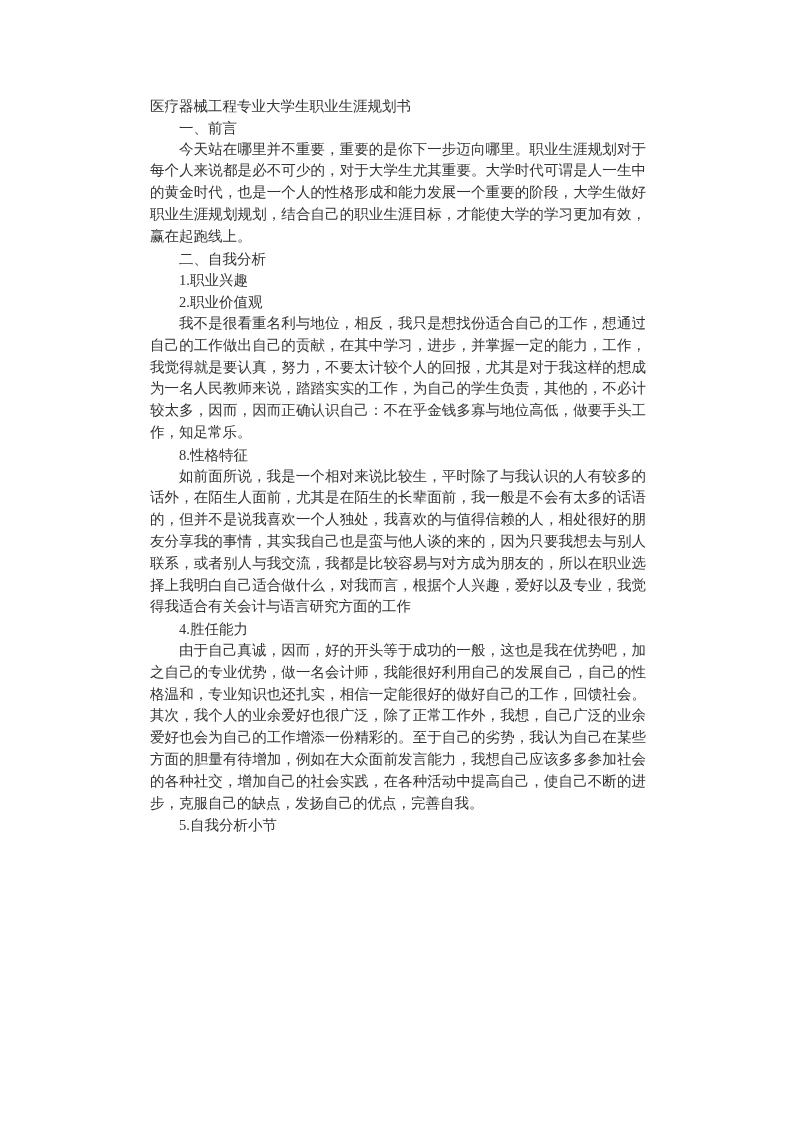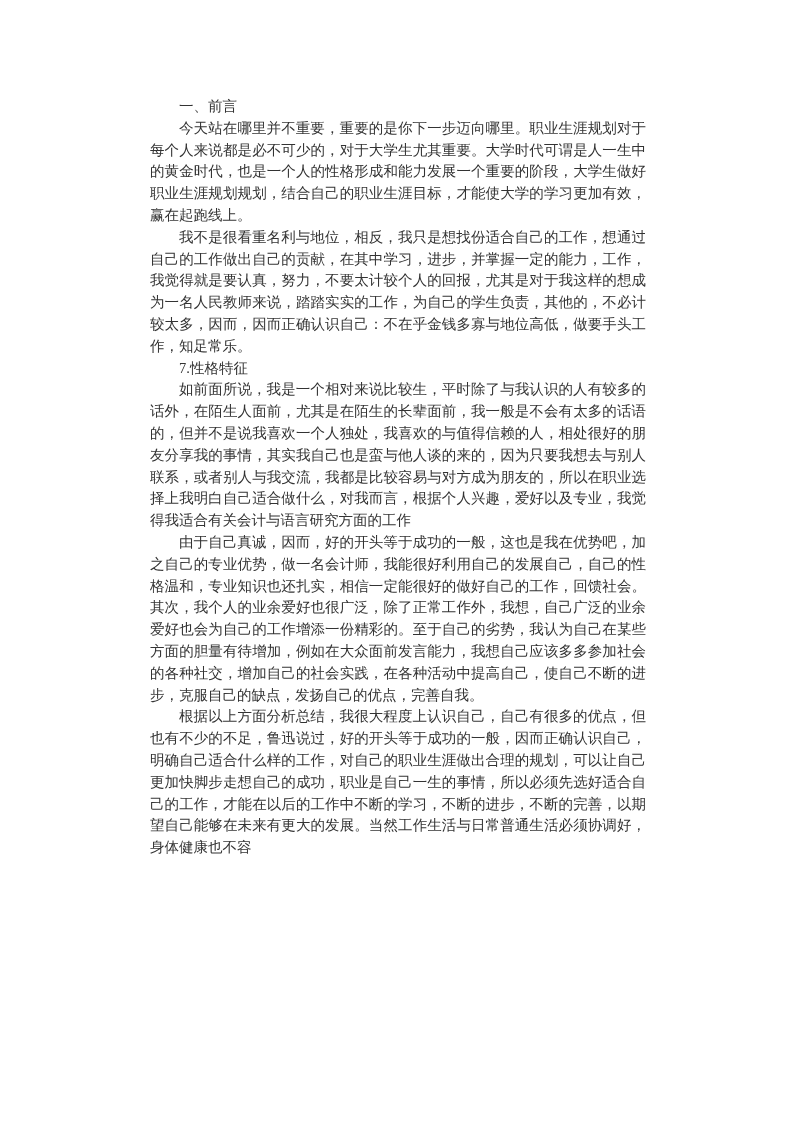--- a/index.html
+++ b/index.html
@@ -47,6 +47,7 @@
 
 <div class="page">
   <div class="content">
+    <p class="doc-title">医疗器械工程专业大学生职业生涯规划书</p>
     <p class="doc-heading">一、前言</p>
     <p class="doc-para">今天站在哪里并不重要，重要的是你下一步迈向哪里。职业生涯规划对于每个人来说都是必不可少的，对于大学生尤其重要。大学时代可谓是人一生中的黄金时代，也是一个人的性格形成和能力发展一个重要的阶段，大学生做好职业生涯规划规划，结合自己的职业生涯目标，才能使大学的学习更加有效，赢在起跑线上。</p>
     <p class="doc-para">我不是很看重名利与地位，相反，我只是想找份适合自己的工作，想通过自己的工作做出自己的贡献，在其中学习，进步，并掌握一定的能力，工作，我觉得就是要认真，努力，不要太计较个人的回报，尤其是对于我这样的想成为一名人民教师来说，踏踏实实的工作，为自己的学生负责，其他的，不必计较太多，因而，因而正确认识自己：不在乎金钱多寡与地位高低，做要手头工作，知足常乐。</p>

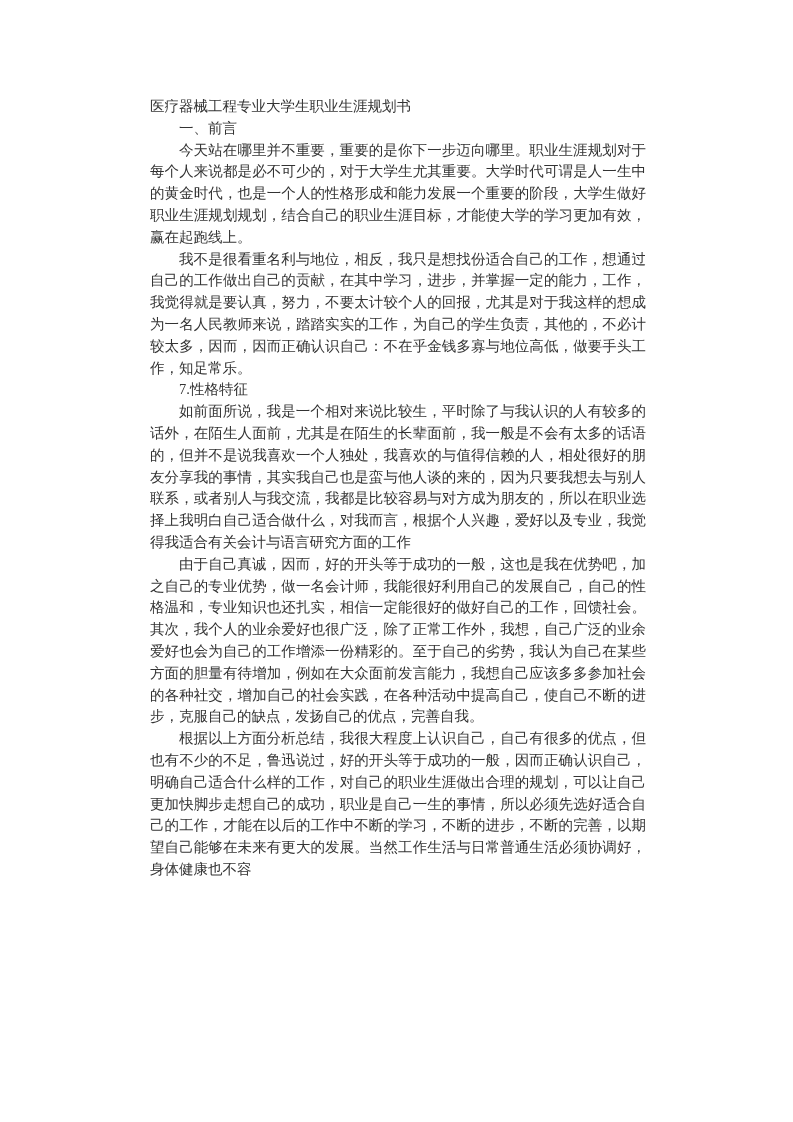--- a/index.html
+++ b/index.html
@@ -40,6 +40,7 @@
     text-indent: 2em;
     text-align: justify;
     text-justify: inter-character;
+    font-family: Liberation Mono, monospace;
   }
 </style>
 </head>

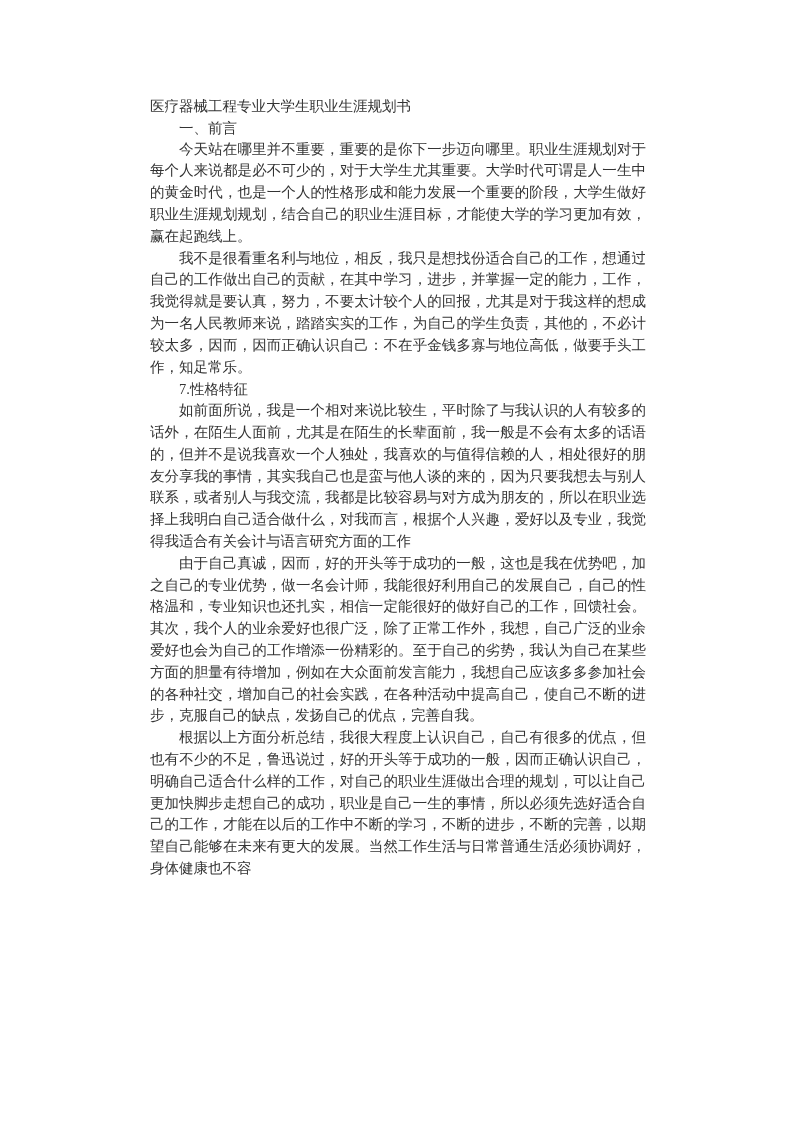--- a/index.html
+++ b/index.html
@@ -51,6 +51,7 @@
     <p class="doc-title">医疗器械工程专业大学生职业生涯规划书</p>
     <p class="doc-heading">一、前言</p>
     <p class="doc-para">今天站在哪里并不重要，重要的是你下一步迈向哪里。职业生涯规划对于每个人来说都是必不可少的，对于大学生尤其重要。大学时代可谓是人一生中的黄金时代，也是一个人的性格形成和能力发展一个重要的阶段，大学生做好职业生涯规划规划，结合自己的职业生涯目标，才能使大学的学习更加有效，赢在起跑线上。</p>
+    <p class="doc-heading">二、自我分析</p>
     <p class="doc-para">我不是很看重名利与地位，相反，我只是想找份适合自己的工作，想通过自己的工作做出自己的贡献，在其中学习，进步，并掌握一定的能力，工作，我觉得就是要认真，努力，不要太计较个人的回报，尤其是对于我这样的想成为一名人民教师来说，踏踏实实的工作，为自己的学生负责，其他的，不必计较太多，因而，因而正确认识自己：不在乎金钱多寡与地位高低，做要手头工作，知足常乐。</p>
     <p class="doc-heading">7.性格特征</p>
     <p class="doc-para">如前面所说，我是一个相对来说比较生，平时除了与我认识的人有较多的话外，在陌生人面前，尤其是在陌生的长辈面前，我一般是不会有太多的话语的，但并不是说我喜欢一个人独处，我喜欢的与值得信赖的人，相处很好的朋友分享我的事情，其实我自己也是蛮与他人谈的来的，因为只要我想去与别人联系，或者别人与我交流，我都是比较容易与对方成为朋友的，所以在职业选择上我明白自己适合做什么，对我而言，根据个人兴趣，爱好以及专业，我觉得我适合有关会计与语言研究方面的工作</p>

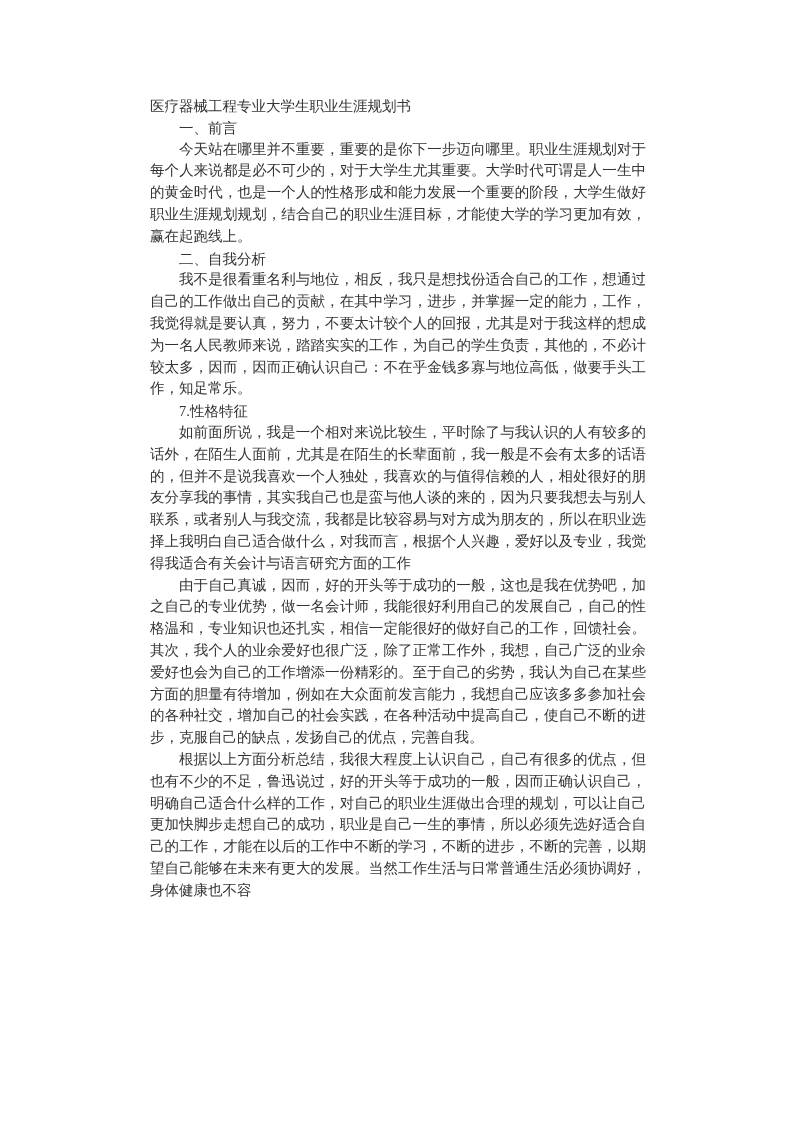--- a/index.html
+++ b/index.html
@@ -52,6 +52,7 @@
     <p class="doc-heading">一、前言</p>
     <p class="doc-para">今天站在哪里并不重要，重要的是你下一步迈向哪里。职业生涯规划对于每个人来说都是必不可少的，对于大学生尤其重要。大学时代可谓是人一生中的黄金时代，也是一个人的性格形成和能力发展一个重要的阶段，大学生做好职业生涯规划规划，结合自己的职业生涯目标，才能使大学的学习更加有效，赢在起跑线上。</p>
     <p class="doc-heading">二、自我分析</p>
+    <p class="doc-heading">1.职业兴趣</p>
     <p class="doc-para">我不是很看重名利与地位，相反，我只是想找份适合自己的工作，想通过自己的工作做出自己的贡献，在其中学习，进步，并掌握一定的能力，工作，我觉得就是要认真，努力，不要太计较个人的回报，尤其是对于我这样的想成为一名人民教师来说，踏踏实实的工作，为自己的学生负责，其他的，不必计较太多，因而，因而正确认识自己：不在乎金钱多寡与地位高低，做要手头工作，知足常乐。</p>
     <p class="doc-heading">7.性格特征</p>
     <p class="doc-para">如前面所说，我是一个相对来说比较生，平时除了与我认识的人有较多的话外，在陌生人面前，尤其是在陌生的长辈面前，我一般是不会有太多的话语的，但并不是说我喜欢一个人独处，我喜欢的与值得信赖的人，相处很好的朋友分享我的事情，其实我自己也是蛮与他人谈的来的，因为只要我想去与别人联系，或者别人与我交流，我都是比较容易与对方成为朋友的，所以在职业选择上我明白自己适合做什么，对我而言，根据个人兴趣，爱好以及专业，我觉得我适合有关会计与语言研究方面的工作</p>

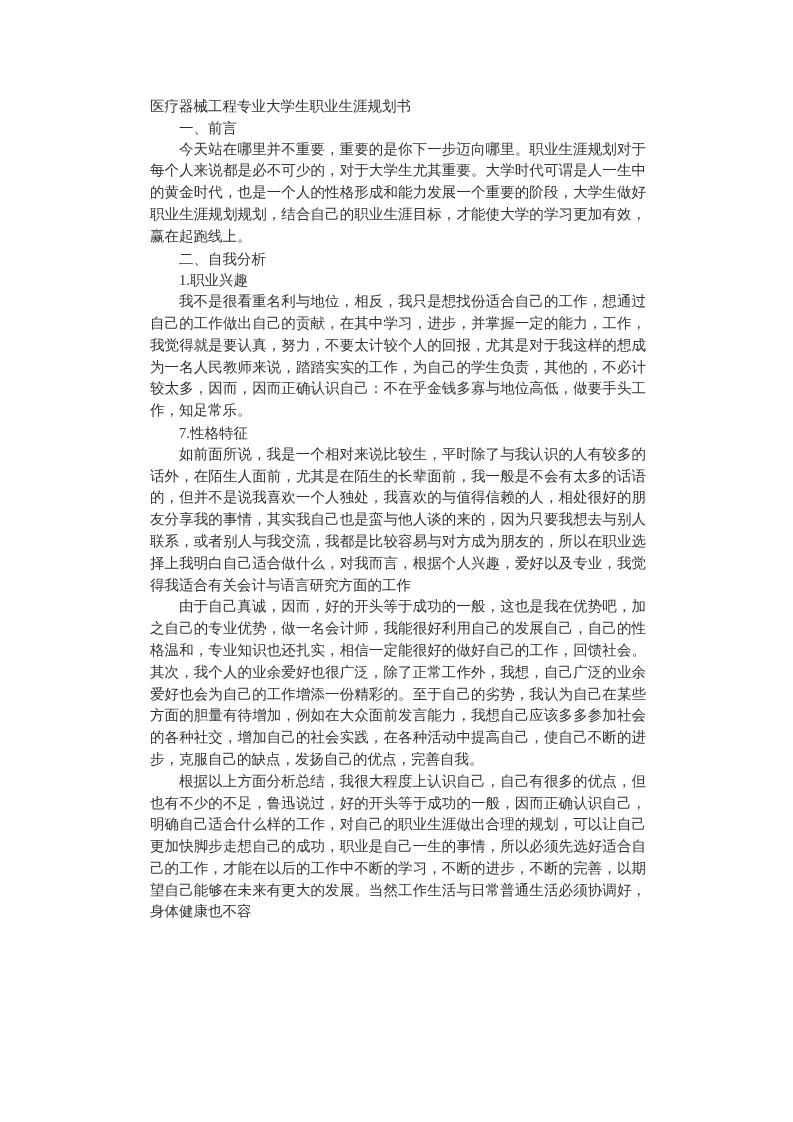--- a/index.html
+++ b/index.html
@@ -53,6 +53,7 @@
     <p class="doc-para">今天站在哪里并不重要，重要的是你下一步迈向哪里。职业生涯规划对于每个人来说都是必不可少的，对于大学生尤其重要。大学时代可谓是人一生中的黄金时代，也是一个人的性格形成和能力发展一个重要的阶段，大学生做好职业生涯规划规划，结合自己的职业生涯目标，才能使大学的学习更加有效，赢在起跑线上。</p>
     <p class="doc-heading">二、自我分析</p>
     <p class="doc-heading">1.职业兴趣</p>
+    <p class="doc-heading">2.职业价值观</p>
     <p class="doc-para">我不是很看重名利与地位，相反，我只是想找份适合自己的工作，想通过自己的工作做出自己的贡献，在其中学习，进步，并掌握一定的能力，工作，我觉得就是要认真，努力，不要太计较个人的回报，尤其是对于我这样的想成为一名人民教师来说，踏踏实实的工作，为自己的学生负责，其他的，不必计较太多，因而，因而正确认识自己：不在乎金钱多寡与地位高低，做要手头工作，知足常乐。</p>
     <p class="doc-heading">7.性格特征</p>
     <p class="doc-para">如前面所说，我是一个相对来说比较生，平时除了与我认识的人有较多的话外，在陌生人面前，尤其是在陌生的长辈面前，我一般是不会有太多的话语的，但并不是说我喜欢一个人独处，我喜欢的与值得信赖的人，相处很好的朋友分享我的事情，其实我自己也是蛮与他人谈的来的，因为只要我想去与别人联系，或者别人与我交流，我都是比较容易与对方成为朋友的，所以在职业选择上我明白自己适合做什么，对我而言，根据个人兴趣，爱好以及专业，我觉得我适合有关会计与语言研究方面的工作</p>

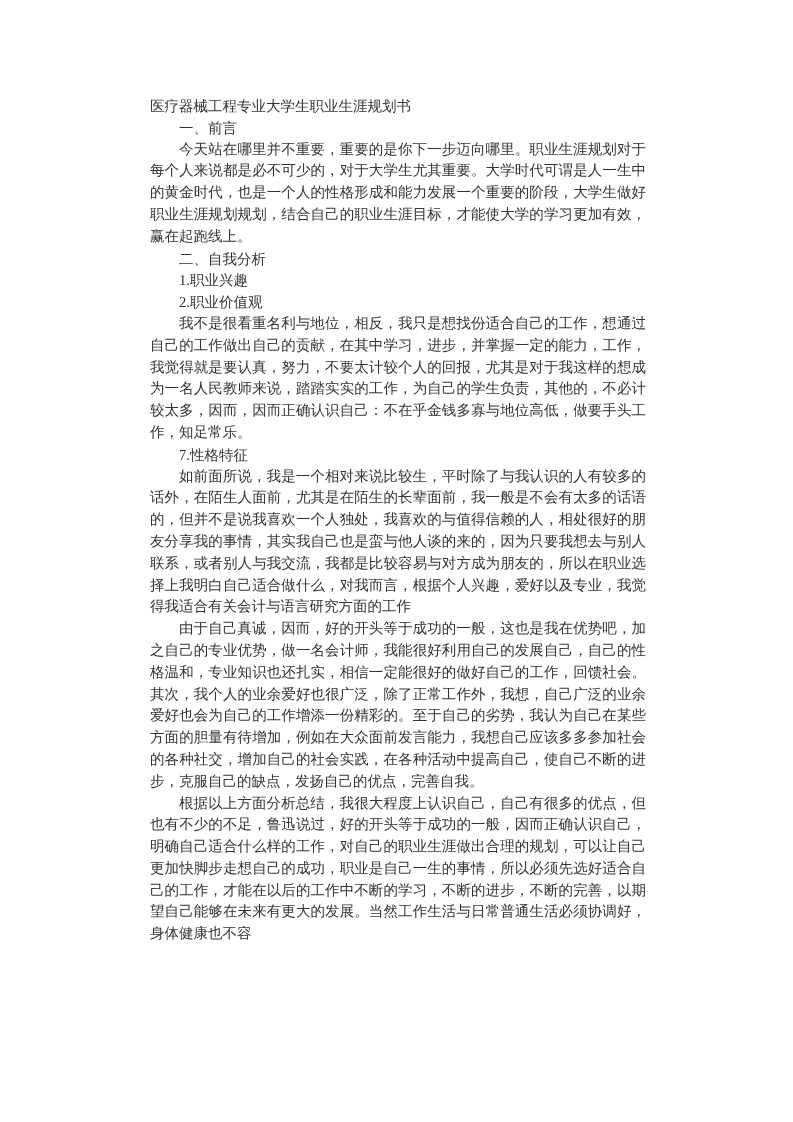--- a/index.html
+++ b/index.html
@@ -55,7 +55,7 @@
     <p class="doc-heading">1.职业兴趣</p>
     <p class="doc-heading">2.职业价值观</p>
     <p class="doc-para">我不是很看重名利与地位，相反，我只是想找份适合自己的工作，想通过自己的工作做出自己的贡献，在其中学习，进步，并掌握一定的能力，工作，我觉得就是要认真，努力，不要太计较个人的回报，尤其是对于我这样的想成为一名人民教师来说，踏踏实实的工作，为自己的学生负责，其他的，不必计较太多，因而，因而正确认识自己：不在乎金钱多寡与地位高低，做要手头工作，知足常乐。</p>
-    <p class="doc-heading">7.性格特征</p>
+    <p class="doc-heading">8.性格特征</p>
     <p class="doc-para">如前面所说，我是一个相对来说比较生，平时除了与我认识的人有较多的话外，在陌生人面前，尤其是在陌生的长辈面前，我一般是不会有太多的话语的，但并不是说我喜欢一个人独处，我喜欢的与值得信赖的人，相处很好的朋友分享我的事情，其实我自己也是蛮与他人谈的来的，因为只要我想去与别人联系，或者别人与我交流，我都是比较容易与对方成为朋友的，所以在职业选择上我明白自己适合做什么，对我而言，根据个人兴趣，爱好以及专业，我觉得我适合有关会计与语言研究方面的工作</p>
     <p class="doc-para">由于自己真诚，因而，好的开头等于成功的一般，这也是我在优势吧，加之自己的专业优势，做一名会计师，我能很好利用自己的发展自己，自己的性格温和，专业知识也还扎实，相信一定能很好的做好自己的工作，回馈社会。其次，我个人的业余爱好也很广泛，除了正常工作外，我想，自己广泛的业余爱好也会为自己的工作增添一份精彩的。至于自己的劣势，我认为自己在某些方面的胆量有待增加，例如在大众面前发言能力，我想自己应该多多参加社会的各种社交，增加自己的社会实践，在各种活动中提高自己，使自己不断的进步，克服自己的缺点，发扬自己的优点，完善自我。</p>
     <p class="doc-para">根据以上方面分析总结，我很大程度上认识自己，自己有很多的优点，但也有不少的不足，鲁迅说过，好的开头等于成功的一般，因而正确认识自己，明确自己适合什么样的工作，对自己的职业生涯做出合理的规划，可以让自己更加快脚步走想自己的成功，职业是自己一生的事情，所以必须先选好适合自己的工作，才能在以后的工作中不断的学习，不断的进步，不断的完善，以期望自己能够在未来有更大的发展。当然工作生活与日常普通生活必须协调好，身体健康也不容</p>

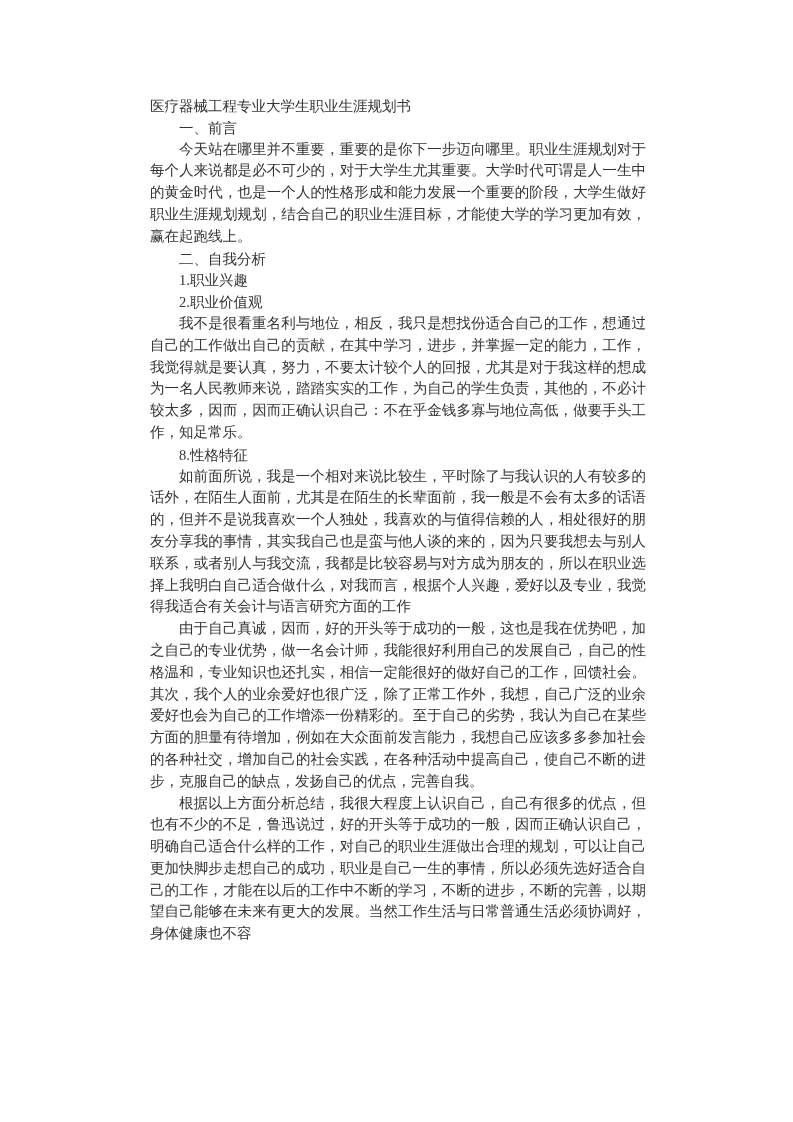--- a/index.html
+++ b/index.html
@@ -57,6 +57,7 @@
     <p class="doc-para">我不是很看重名利与地位，相反，我只是想找份适合自己的工作，想通过自己的工作做出自己的贡献，在其中学习，进步，并掌握一定的能力，工作，我觉得就是要认真，努力，不要太计较个人的回报，尤其是对于我这样的想成为一名人民教师来说，踏踏实实的工作，为自己的学生负责，其他的，不必计较太多，因而，因而正确认识自己：不在乎金钱多寡与地位高低，做要手头工作，知足常乐。</p>
     <p class="doc-heading">8.性格特征</p>
     <p class="doc-para">如前面所说，我是一个相对来说比较生，平时除了与我认识的人有较多的话外，在陌生人面前，尤其是在陌生的长辈面前，我一般是不会有太多的话语的，但并不是说我喜欢一个人独处，我喜欢的与值得信赖的人，相处很好的朋友分享我的事情，其实我自己也是蛮与他人谈的来的，因为只要我想去与别人联系，或者别人与我交流，我都是比较容易与对方成为朋友的，所以在职业选择上我明白自己适合做什么，对我而言，根据个人兴趣，爱好以及专业，我觉得我适合有关会计与语言研究方面的工作</p>
+    <p class="doc-heading">4.胜任能力</p>
     <p class="doc-para">由于自己真诚，因而，好的开头等于成功的一般，这也是我在优势吧，加之自己的专业优势，做一名会计师，我能很好利用自己的发展自己，自己的性格温和，专业知识也还扎实，相信一定能很好的做好自己的工作，回馈社会。其次，我个人的业余爱好也很广泛，除了正常工作外，我想，自己广泛的业余爱好也会为自己的工作增添一份精彩的。至于自己的劣势，我认为自己在某些方面的胆量有待增加，例如在大众面前发言能力，我想自己应该多多参加社会的各种社交，增加自己的社会实践，在各种活动中提高自己，使自己不断的进步，克服自己的缺点，发扬自己的优点，完善自我。</p>
     <p class="doc-para">根据以上方面分析总结，我很大程度上认识自己，自己有很多的优点，但也有不少的不足，鲁迅说过，好的开头等于成功的一般，因而正确认识自己，明确自己适合什么样的工作，对自己的职业生涯做出合理的规划，可以让自己更加快脚步走想自己的成功，职业是自己一生的事情，所以必须先选好适合自己的工作，才能在以后的工作中不断的学习，不断的进步，不断的完善，以期望自己能够在未来有更大的发展。当然工作生活与日常普通生活必须协调好，身体健康也不容</p>
   </div>

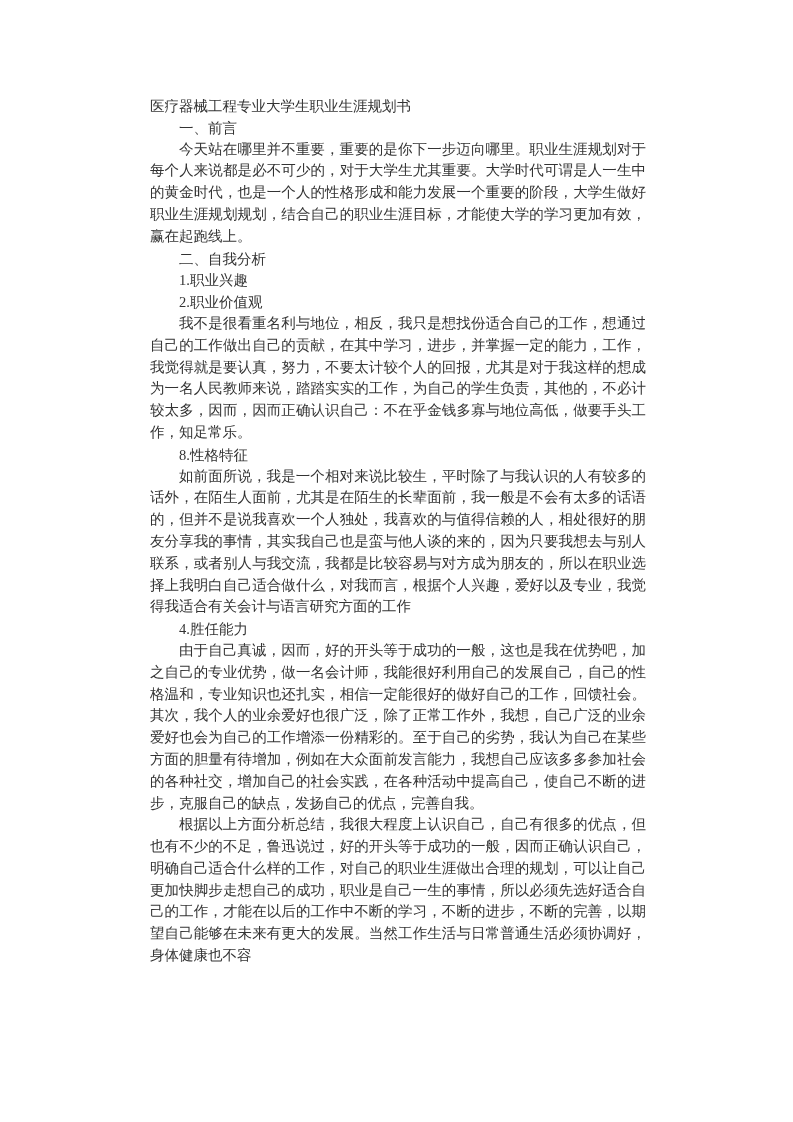--- a/index.html
+++ b/index.html
@@ -59,6 +59,7 @@
     <p class="doc-para">如前面所说，我是一个相对来说比较生，平时除了与我认识的人有较多的话外，在陌生人面前，尤其是在陌生的长辈面前，我一般是不会有太多的话语的，但并不是说我喜欢一个人独处，我喜欢的与值得信赖的人，相处很好的朋友分享我的事情，其实我自己也是蛮与他人谈的来的，因为只要我想去与别人联系，或者别人与我交流，我都是比较容易与对方成为朋友的，所以在职业选择上我明白自己适合做什么，对我而言，根据个人兴趣，爱好以及专业，我觉得我适合有关会计与语言研究方面的工作</p>
     <p class="doc-heading">4.胜任能力</p>
     <p class="doc-para">由于自己真诚，因而，好的开头等于成功的一般，这也是我在优势吧，加之自己的专业优势，做一名会计师，我能很好利用自己的发展自己，自己的性格温和，专业知识也还扎实，相信一定能很好的做好自己的工作，回馈社会。其次，我个人的业余爱好也很广泛，除了正常工作外，我想，自己广泛的业余爱好也会为自己的工作增添一份精彩的。至于自己的劣势，我认为自己在某些方面的胆量有待增加，例如在大众面前发言能力，我想自己应该多多参加社会的各种社交，增加自己的社会实践，在各种活动中提高自己，使自己不断的进步，克服自己的缺点，发扬自己的优点，完善自我。</p>
+    <p class="doc-heading">5.自我分析小节</p>
     <p class="doc-para">根据以上方面分析总结，我很大程度上认识自己，自己有很多的优点，但也有不少的不足，鲁迅说过，好的开头等于成功的一般，因而正确认识自己，明确自己适合什么样的工作，对自己的职业生涯做出合理的规划，可以让自己更加快脚步走想自己的成功，职业是自己一生的事情，所以必须先选好适合自己的工作，才能在以后的工作中不断的学习，不断的进步，不断的完善，以期望自己能够在未来有更大的发展。当然工作生活与日常普通生活必须协调好，身体健康也不容</p>
   </div>
 </div>

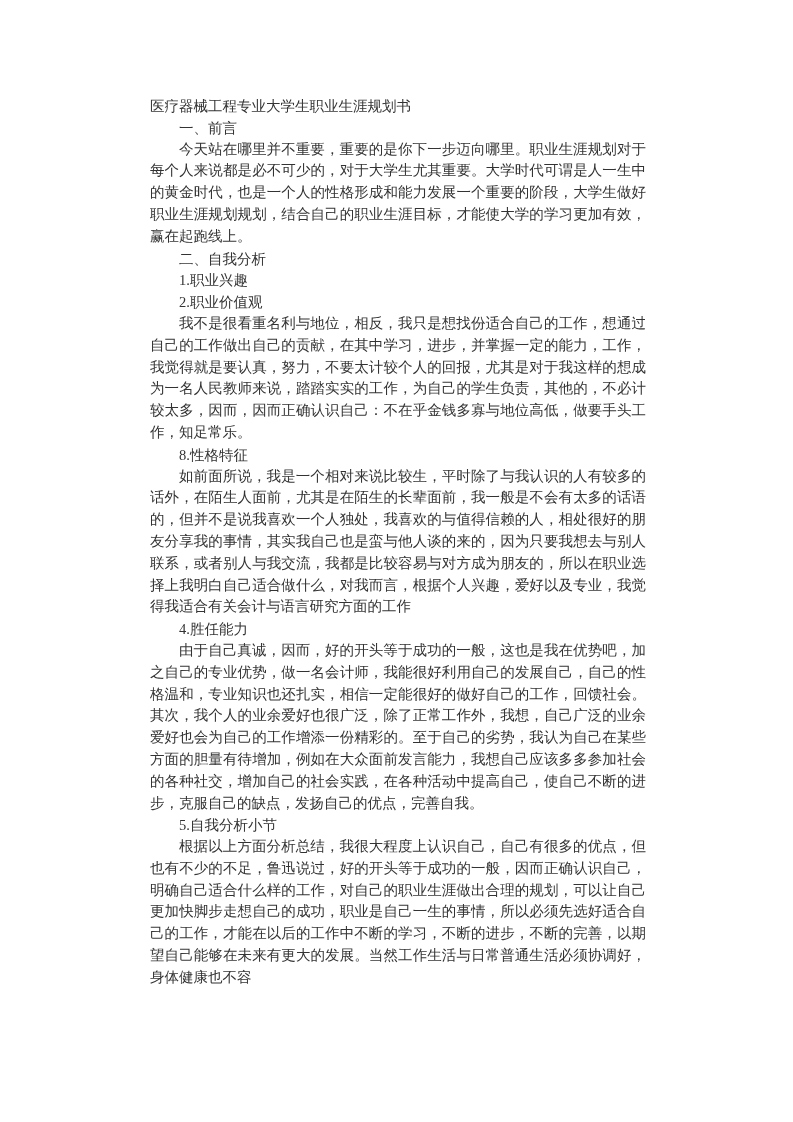--- a/index.html
+++ b/index.html
@@ -60,7 +60,6 @@
     <p class="doc-heading">4.胜任能力</p>
     <p class="doc-para">由于自己真诚，因而，好的开头等于成功的一般，这也是我在优势吧，加之自己的专业优势，做一名会计师，我能很好利用自己的发展自己，自己的性格温和，专业知识也还扎实，相信一定能很好的做好自己的工作，回馈社会。其次，我个人的业余爱好也很广泛，除了正常工作外，我想，自己广泛的业余爱好也会为自己的工作增添一份精彩的。至于自己的劣势，我认为自己在某些方面的胆量有待增加，例如在大众面前发言能力，我想自己应该多多参加社会的各种社交，增加自己的社会实践，在各种活动中提高自己，使自己不断的进步，克服自己的缺点，发扬自己的优点，完善自我。</p>
     <p class="doc-heading">5.自我分析小节</p>
-    <p class="doc-para">根据以上方面分析总结，我很大程度上认识自己，自己有很多的优点，但也有不少的不足，鲁迅说过，好的开头等于成功的一般，因而正确认识自己，明确自己适合什么样的工作，对自己的职业生涯做出合理的规划，可以让自己更加快脚步走想自己的成功，职业是自己一生的事情，所以必须先选好适合自己的工作，才能在以后的工作中不断的学习，不断的进步，不断的完善，以期望自己能够在未来有更大的发展。当然工作生活与日常普通生活必须协调好，身体健康也不容</p>
   </div>
 </div>
 

